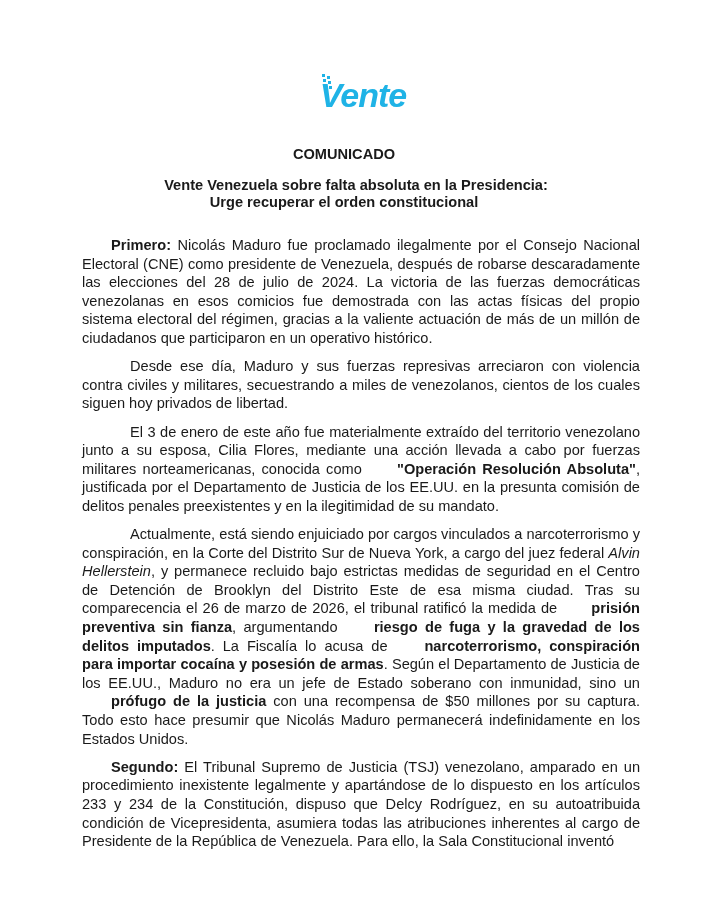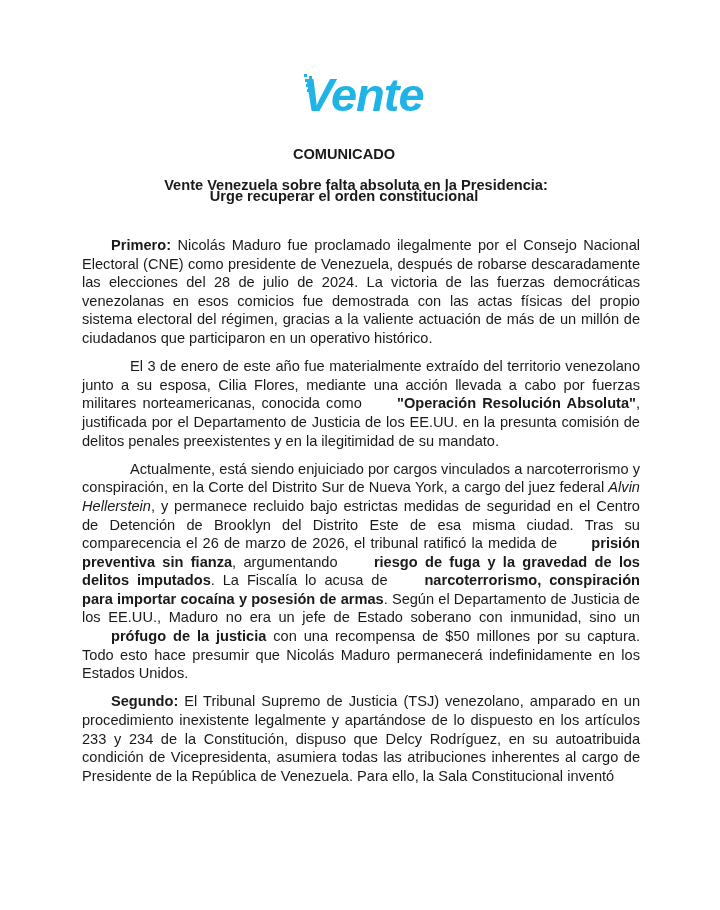--- a/index.html
+++ b/index.html
@@ -6,7 +6,7 @@
   body { width: 720px; height: 910px; overflow: hidden; position: relative; font-family: "Liberation Sans", sans-serif; color: #1a1a1a; }
   .logo { position: absolute; left: 0; width: 720px; top: 70px; text-align: center; }
   .logo-inner { display: inline-block; position: relative; padding-left: 6px; }
-  .logo-text { font-family: "Liberation Sans", sans-serif; font-weight: 700; font-style: italic; font-size: 47px; color: #1fb3e6; letter-spacing: -1px; line-height: 50px; }
+  .logo-text { font-family: "Liberation Sans", sans-serif; font-weight: 700; font-style: italic; font-size: 34px; color: #1fb3e6; letter-spacing: -1px; line-height: 50px; }
   .logo-dots { position: absolute; left: 8px; top: 4px; width: 14px; height: 22px; }
   .logo-dots span { position: absolute; width: 3px; height: 3px; background: #1fb3e6; }
   .heading { position: absolute; left: 0; width: 688px; text-align: center; font-weight: 700; font-size: 14.6px; }

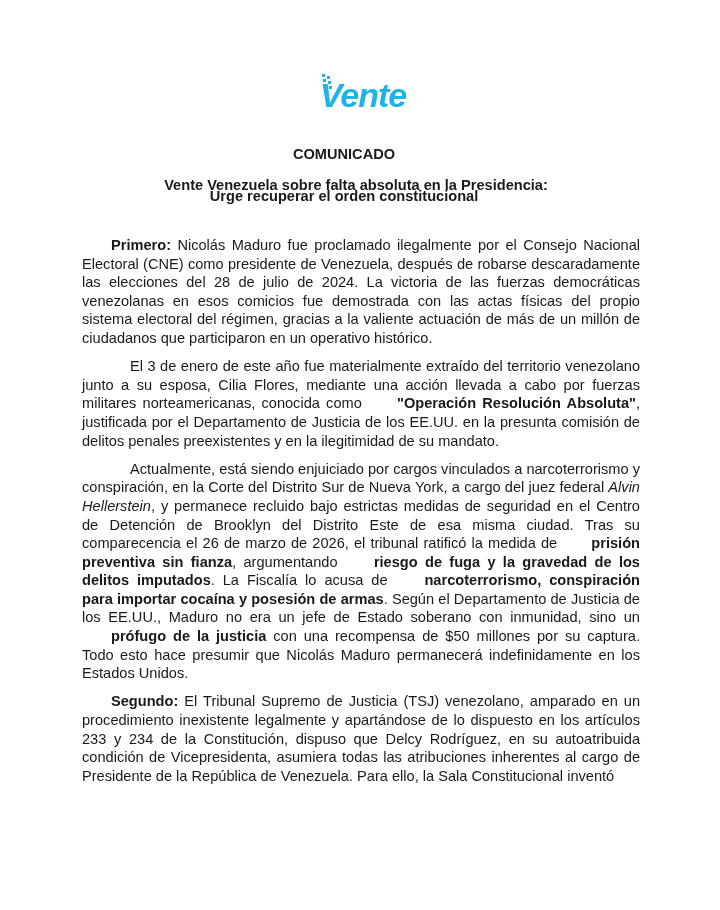--- a/index.html
+++ b/index.html
@@ -12,7 +12,7 @@
   .heading { position: absolute; left: 0; width: 688px; text-align: center; font-weight: 700; font-size: 14.6px; }
   .h-com { top: 146px; }
   .h-sub1 { top: 177px; margin-left: 12px; }
-  .h-sub2 { top: 188px; }
+  .h-sub2 { top: 194px; }
   .body { position: absolute; left: 82px; width: 558px; top: 236px; font-size: 14.6px; line-height: 18.6px; text-align: justify; }
   .body p { margin: 0 0 9.6px 0; }
   .body p.ind { text-indent: 48px; }

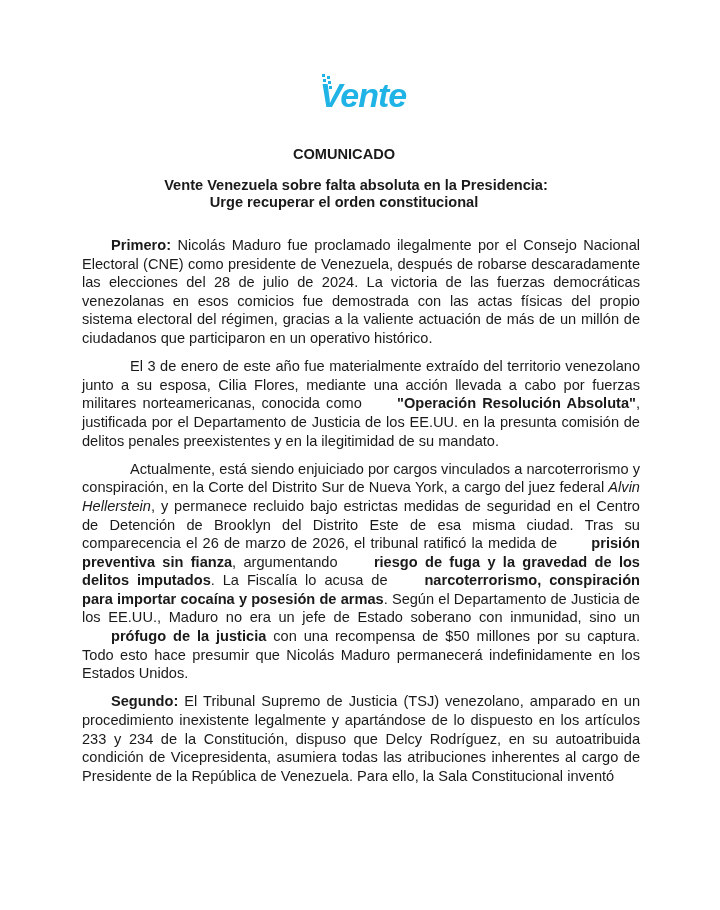--- a/index.html
+++ b/index.html
@@ -43,6 +43,7 @@
 <div class="body">
   <p><b>Primero:</b><span> Nicolás Maduro fue proclamado ilegalmente por el Consejo Nacional Electoral (CNE) como presidente de Venezuela, después de robarse descaradamente las elecciones del 28 de julio de 2024. La victoria de las fuerzas democráticas venezolanas en esos comicios fue demostrada con las actas físicas del propio sistema electoral del régimen, gracias a la valiente actuación de más de un millón de ciudadanos que participaron en un operativo histórico.</span></p>
 
+  <p class="ind"><span>Desde ese día, Maduro y sus fuerzas represivas arreciaron con violencia contra civiles y militares, secuestrando a miles de venezolanos, cientos de los cuales siguen hoy privados de libertad.</span></p>
 
   <p class="ind"><span>El 3 de enero de este año fue materialmente extraído del territorio venezolano junto a su esposa, Cilia Flores, mediante una acción llevada a cabo por fuerzas militares norteamericanas, conocida como </span><b>"Operación Resolución Absoluta"</b><span>, justificada por el Departamento de Justicia de los EE.UU. en la presunta comisión de delitos penales preexistentes y en la ilegitimidad de su mandato.</span></p>
 

